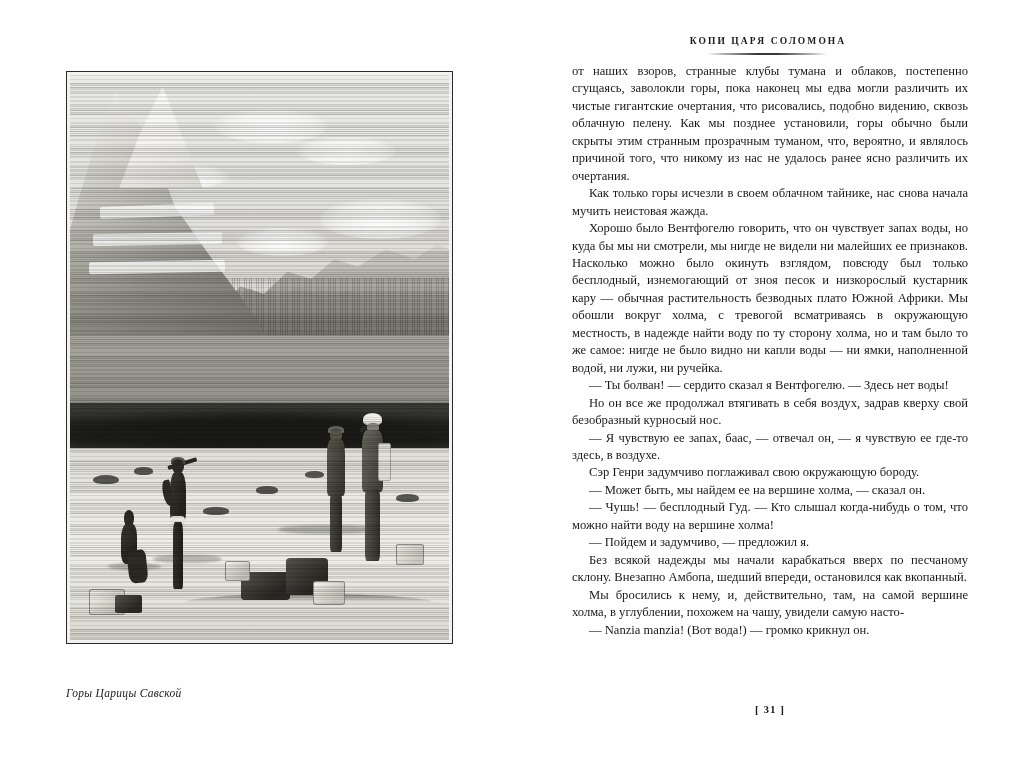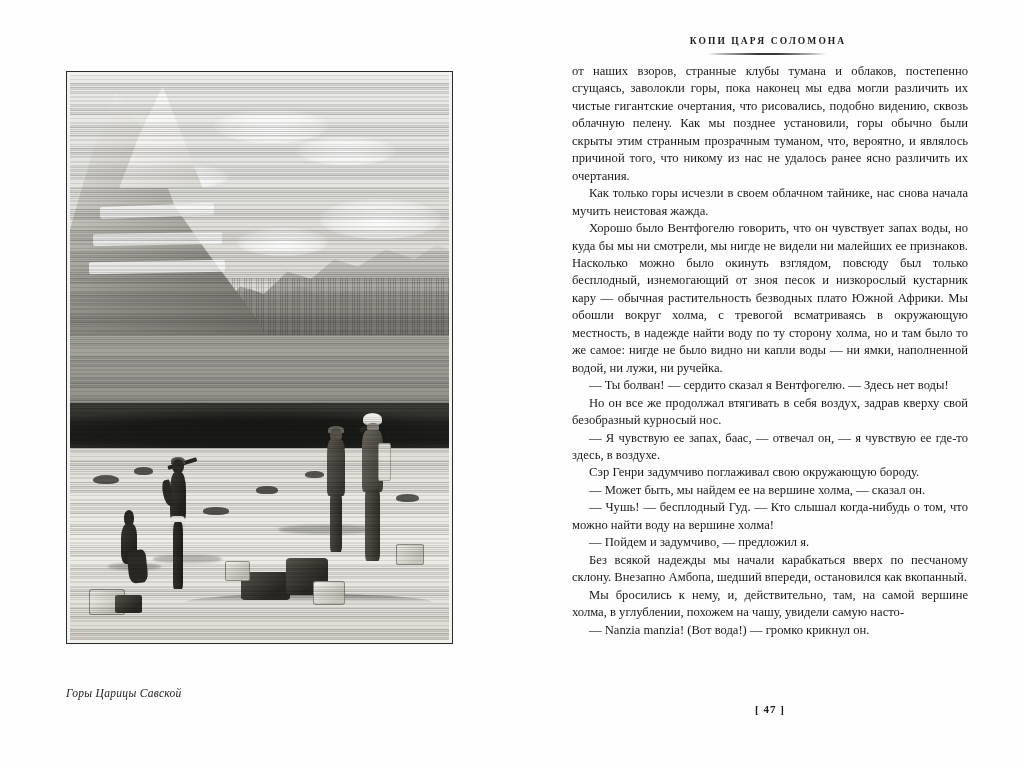--- a/index.html
+++ b/index.html
@@ -565,7 +565,7 @@
         <p class="indent">— Nanzia manzia! (Вот вода!) — громко крикнул он.</p>
       </div>
 
-    <div class="folio">[ 47 ]</div>
+    <div class="folio">[ 31 ]</div>
   </div>
 
 </div>

